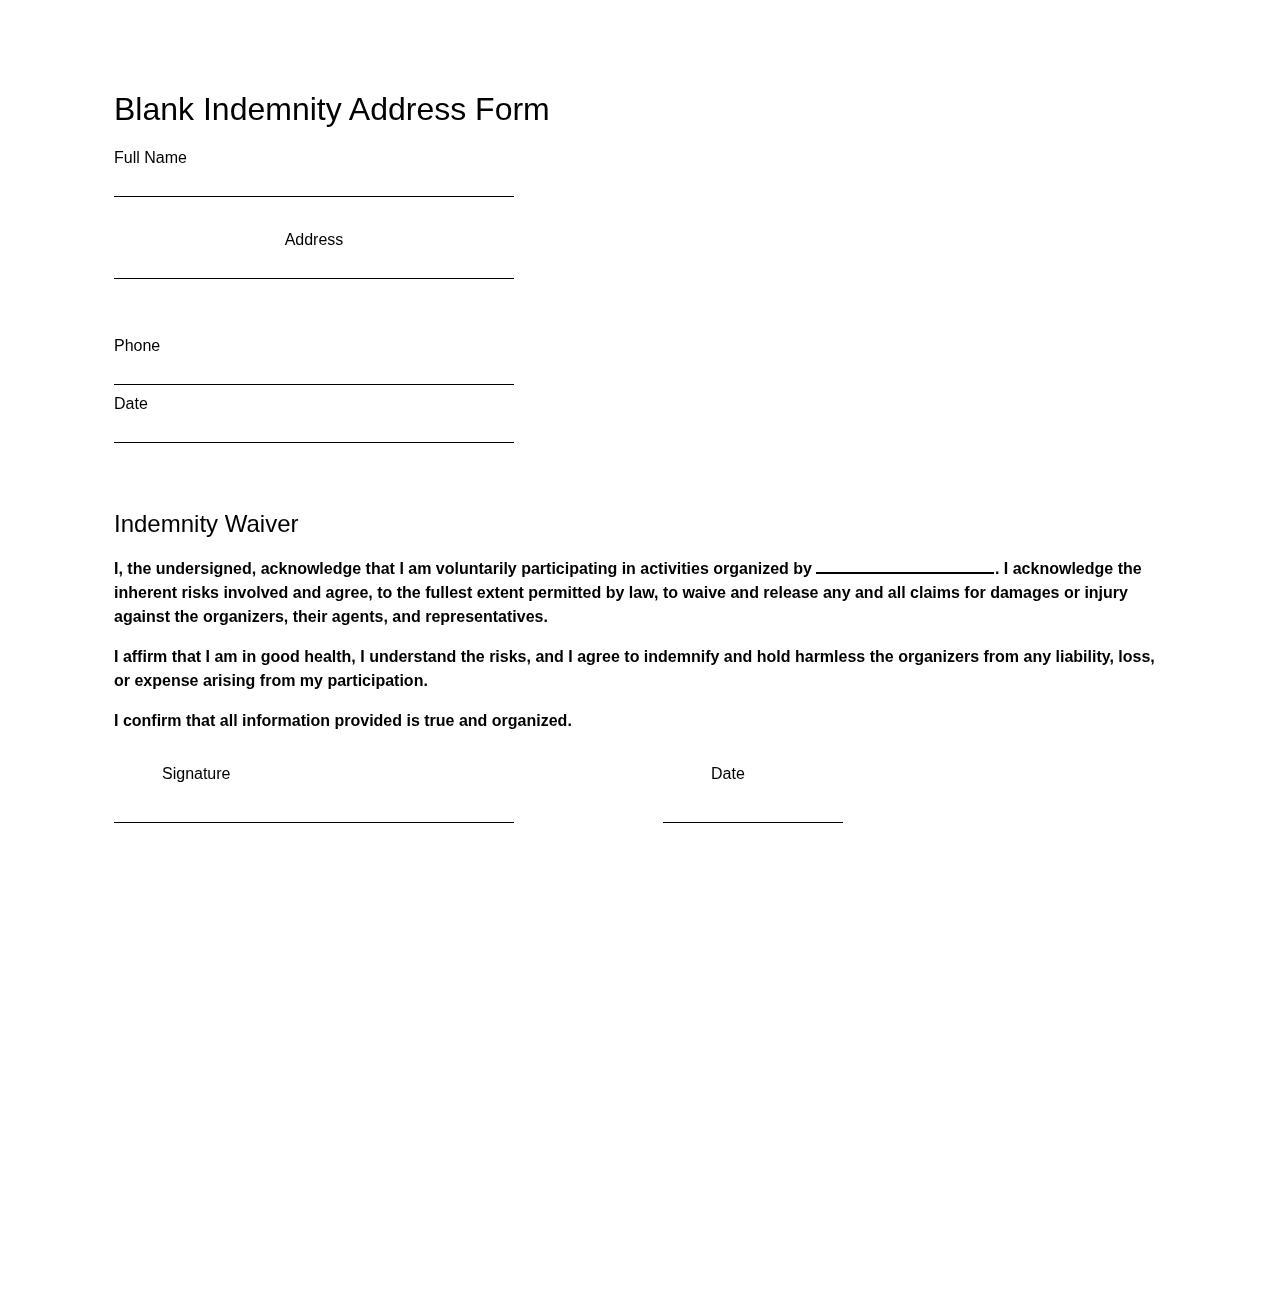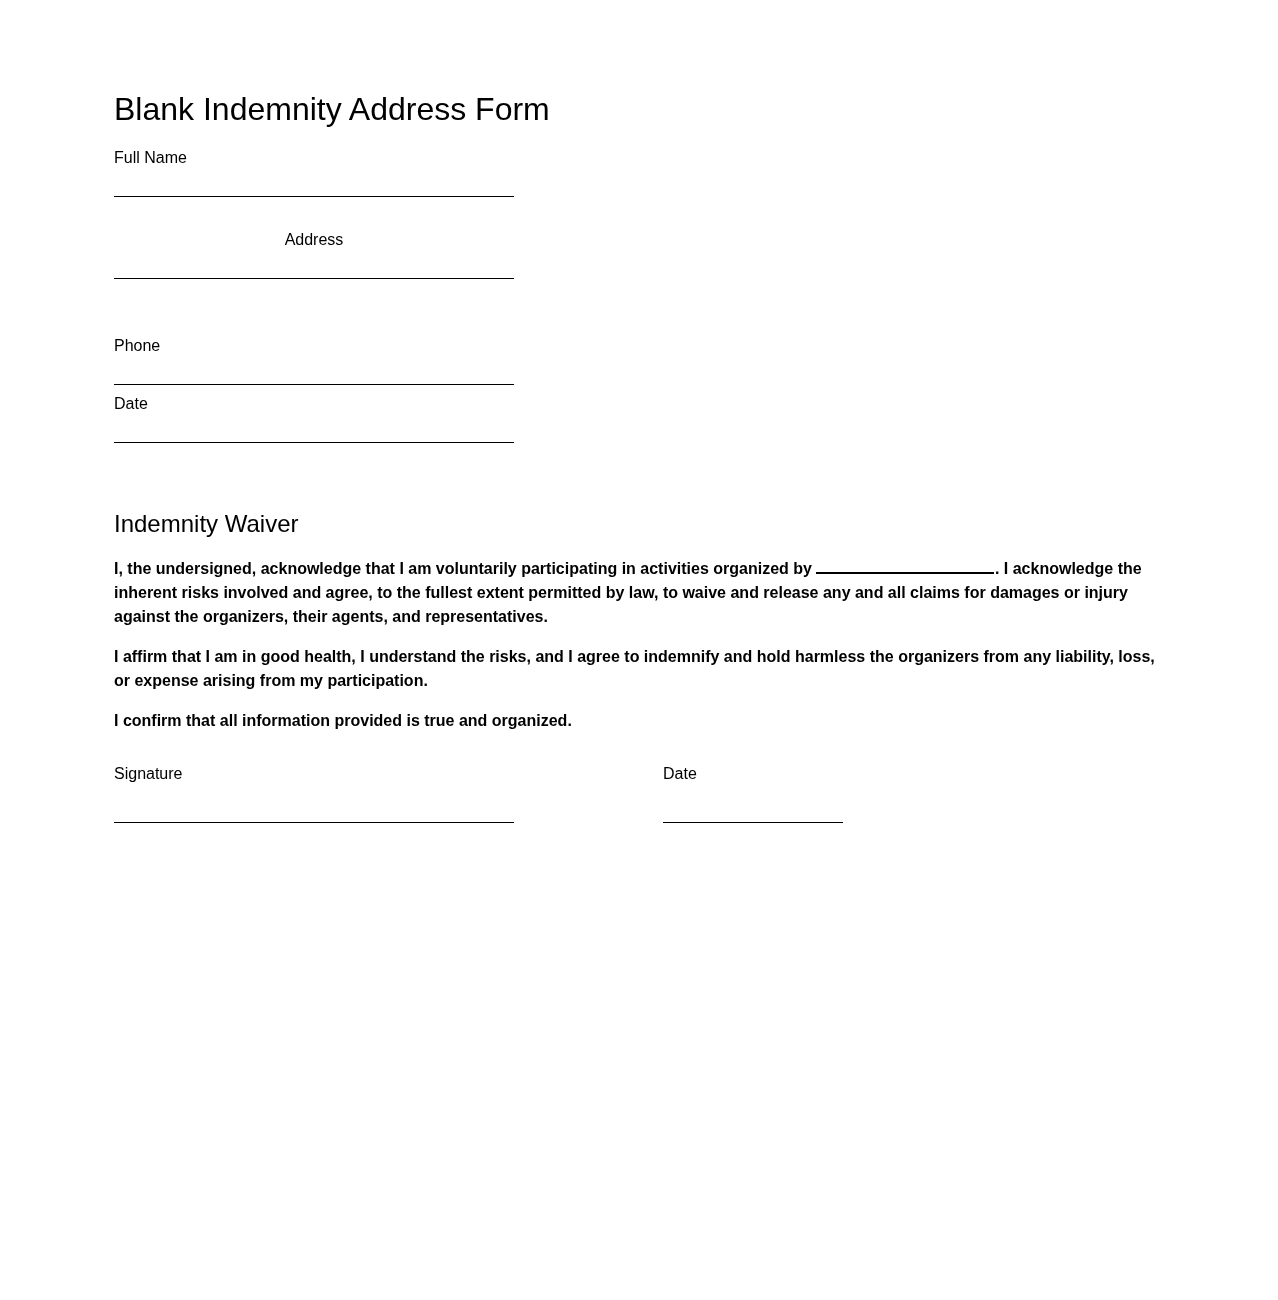--- a/index.html
+++ b/index.html
@@ -25,7 +25,7 @@
     }
     .blank { display: inline-block; width: 178px; border-bottom: 2px solid #000; height: 14px; vertical-align: baseline; margin: 0 1px 0 4px; }
     .sig { position: absolute; top: 764px; }
-    .sig label { display: block; font-size: 16px; line-height: 20px; }
+    .sig label { display: block; font-size: 16px; line-height: 20px; margin-left: 48px; }
     .sig .line { position: absolute; left: 0; top: 58px; height: 0; border-bottom: 1px solid #000; }
   </style>
 </head>

